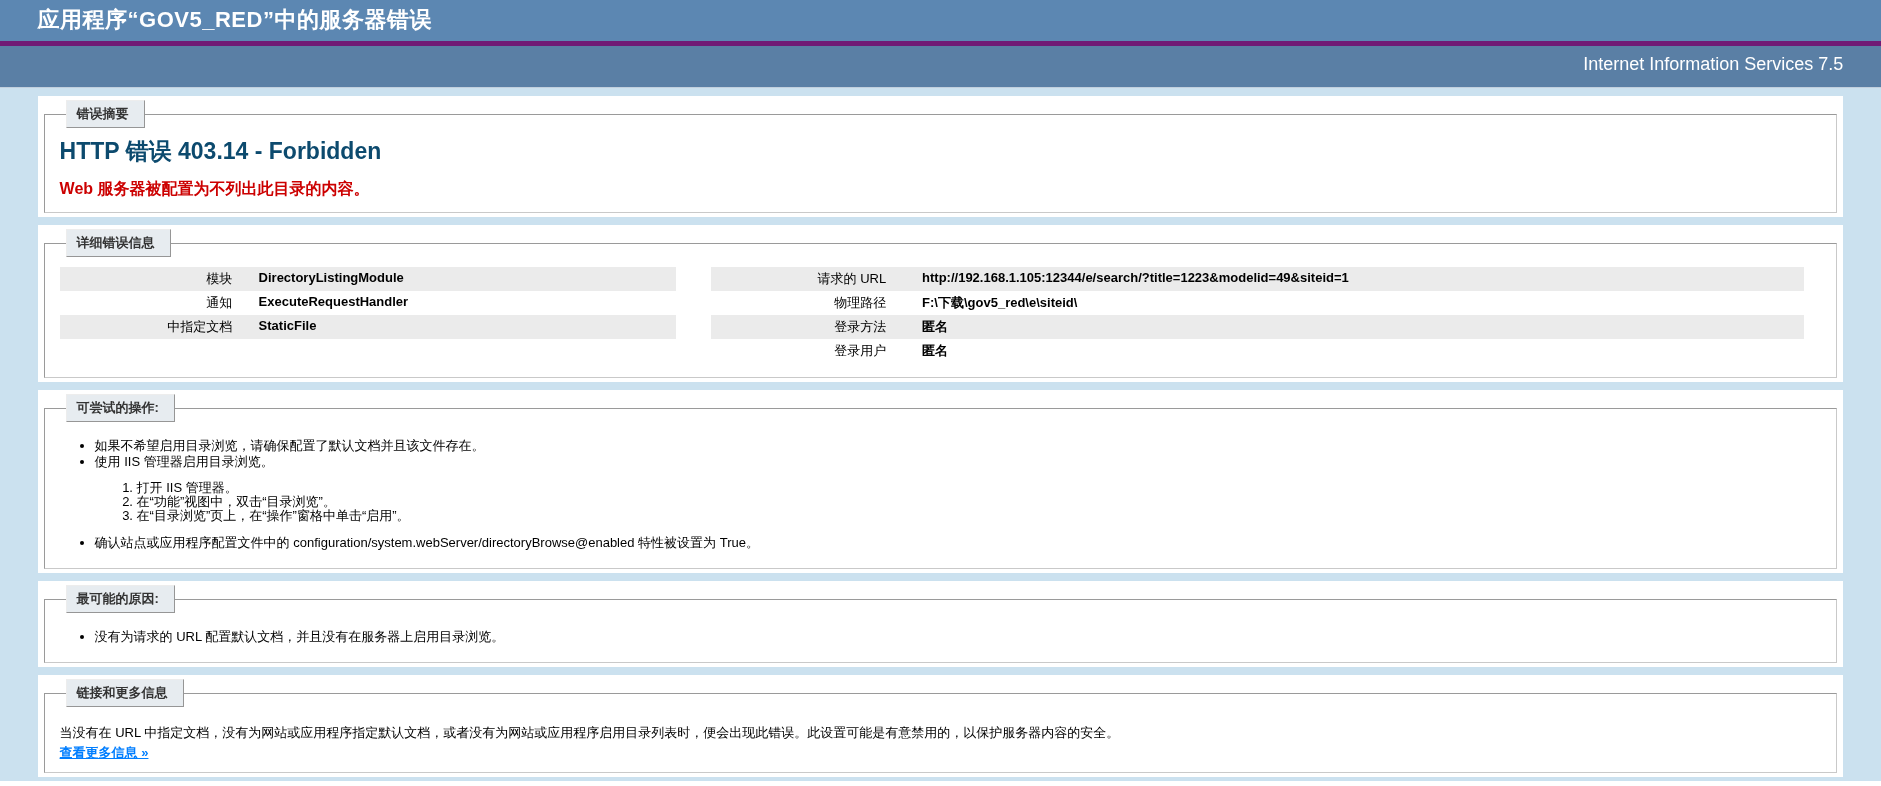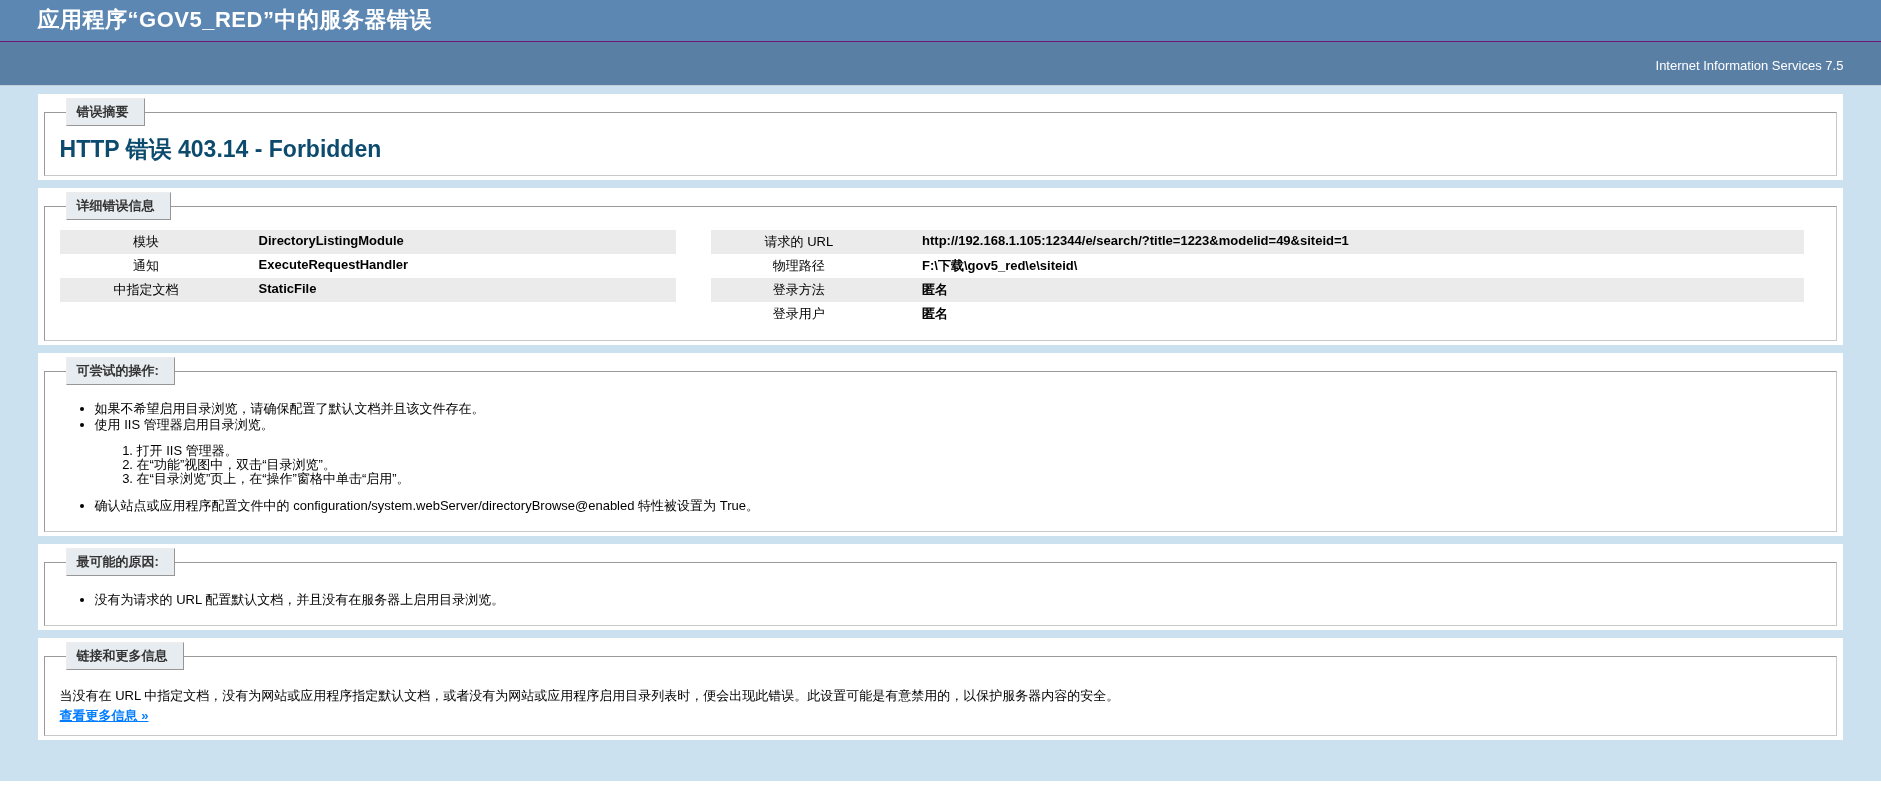--- a/index.html
+++ b/index.html
@@ -29,12 +29,12 @@
   #server-version {
     width: 100%;
     background: #5A7FA5;
-    border-top: 1px solid #701a75;
+    border-top: 5px solid #701a75;
     border-bottom: 1px solid #C1CFDD;
     color: #FFF;
     text-align: right;
-    padding: 16px 2% 12px 2%;
-    font-size: 13px;
+    padding: 8px 2% 12px 2%;
+    font-size: 18px;
     font-weight: normal;
   }
   

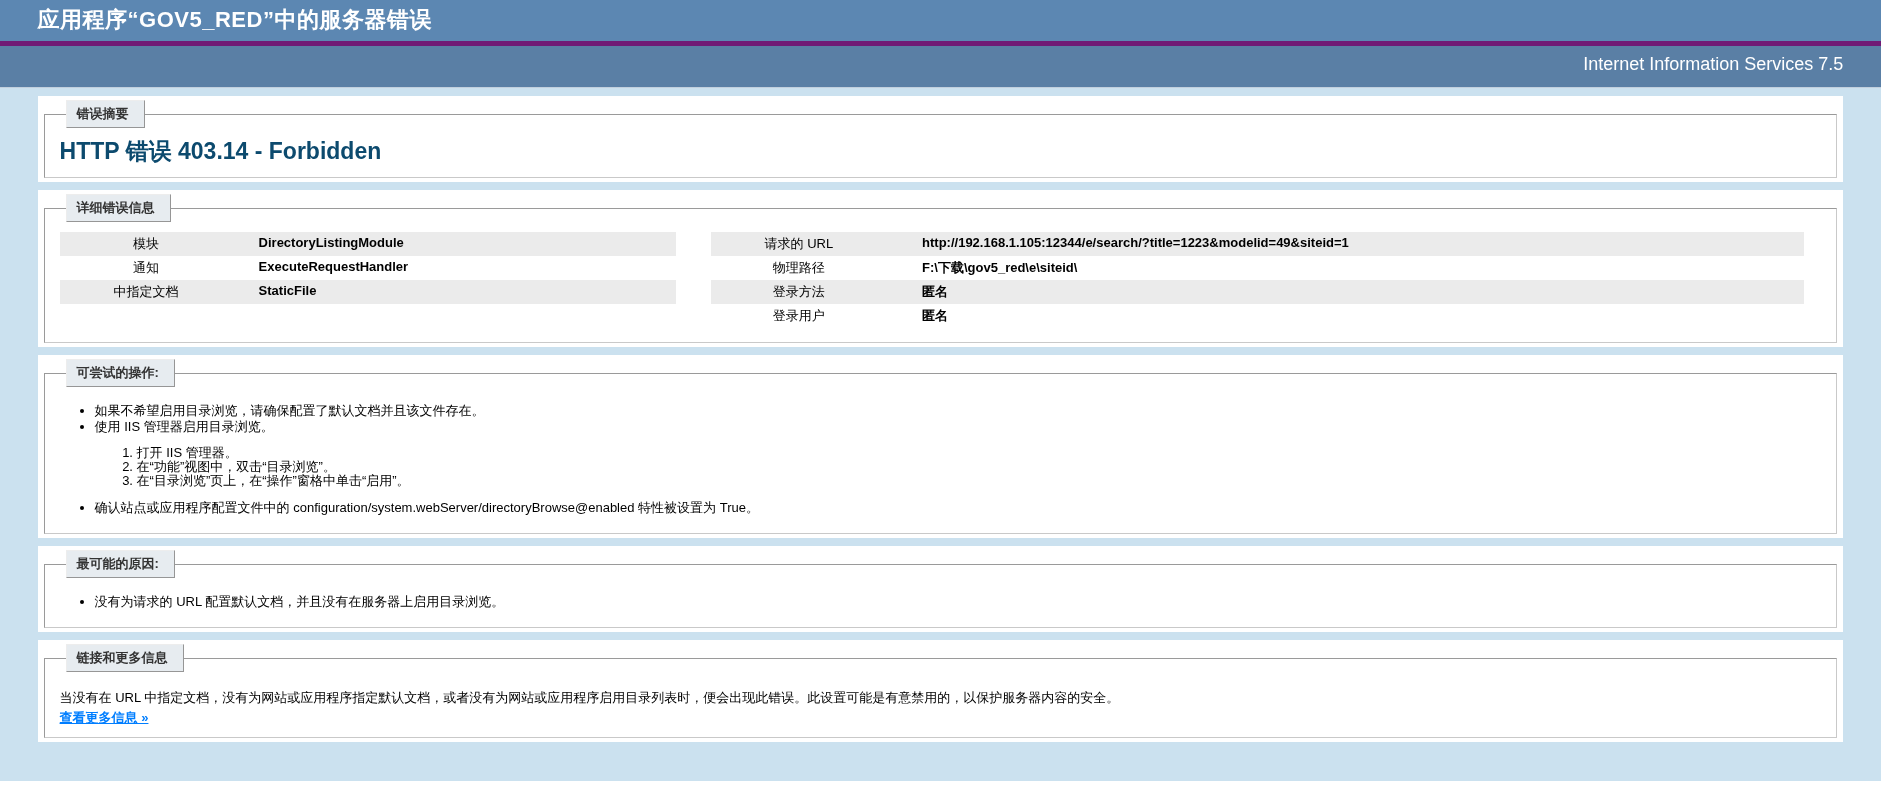--- a/index.html
+++ b/index.html
@@ -129,6 +129,7 @@
     <fieldset>
       <legend>错误摘要</legend>
       <h2>HTTP 错误 403.14 - Forbidden</h2>
+      <h3>Web 服务器被配置为不列出此目录的内容。</h3>
     </fieldset>
   </div>
 

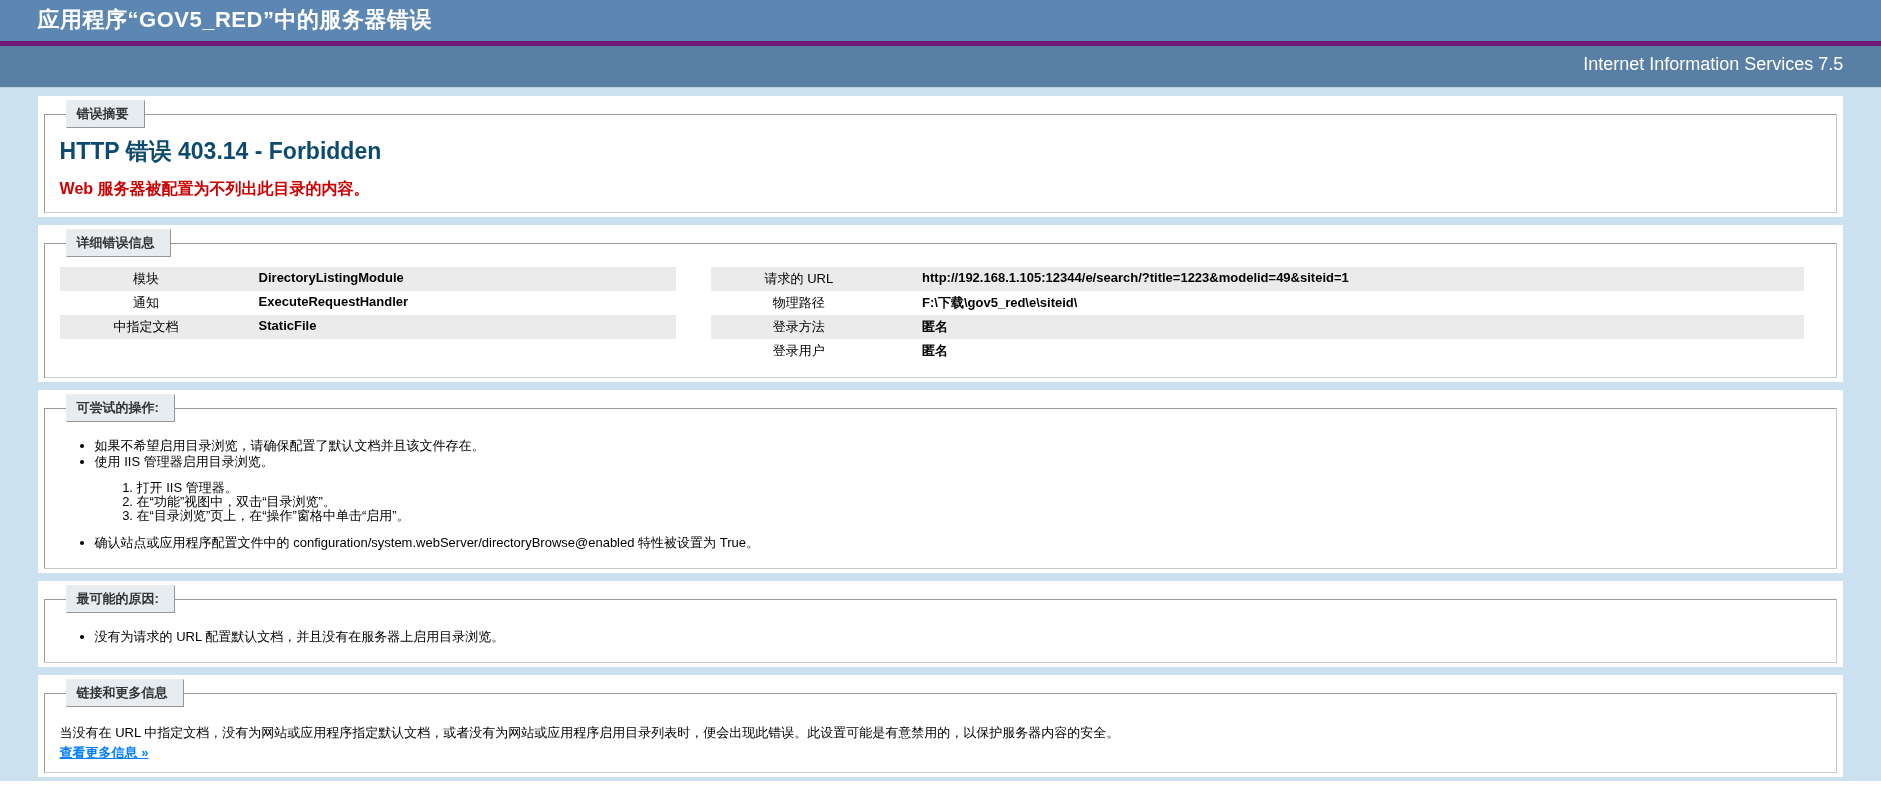--- a/index.html
+++ b/index.html
@@ -89,7 +89,7 @@
     border: none;
     font-size: 13px;
   }
-  th { width: 30%; text-align: center; padding-right: 2%; white-space: nowrap; }
+  th { width: 30%; text-align: right; padding-right: 2%; white-space: nowrap; }
   #details-right th { width: 18%; }
   td.value { font-weight: bold; padding-left: 14px; word-break: break-all; }
   tr.alt td, tr.alt th { background-color: #EBEBEB; }

